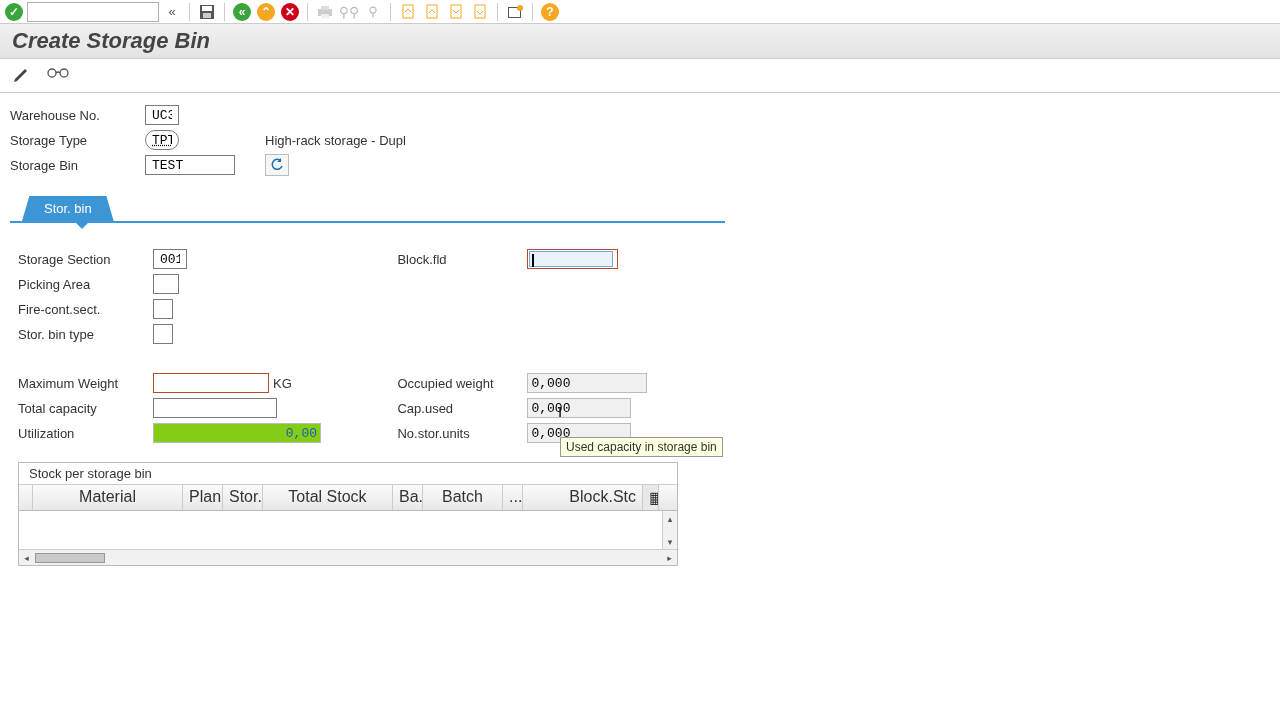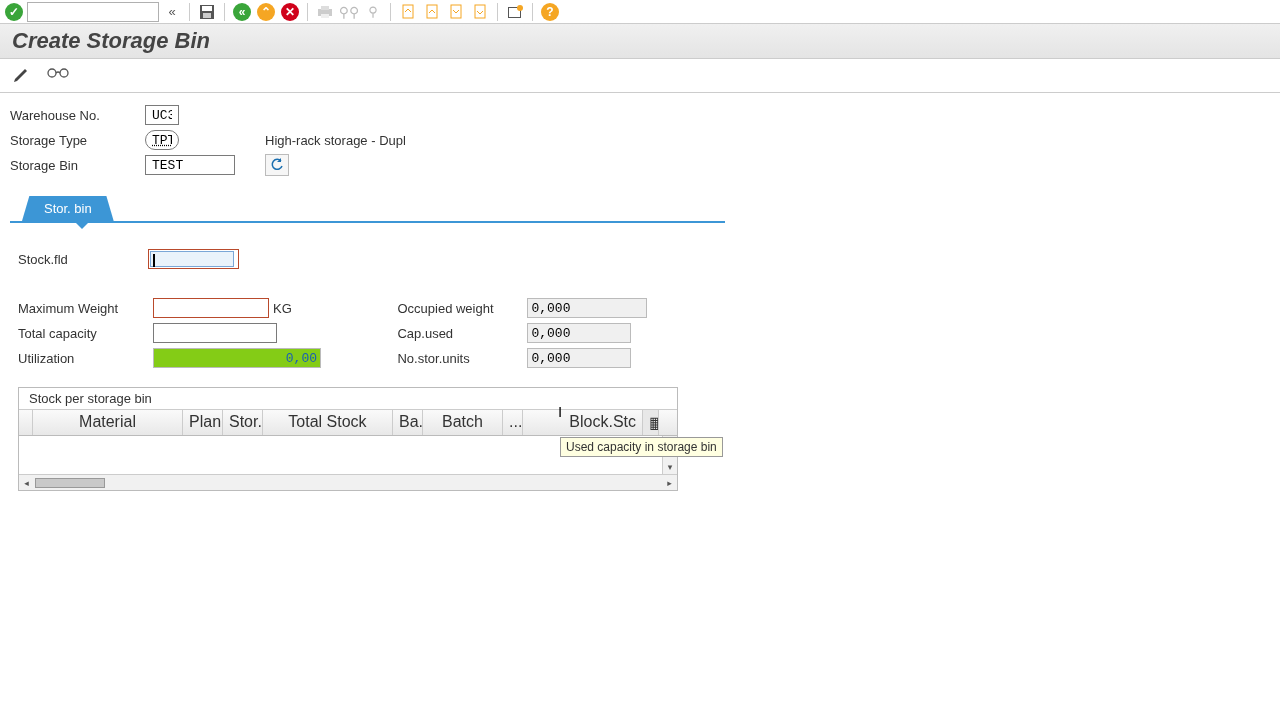--- a/index.html
+++ b/index.html
@@ -288,6 +288,24 @@
 
     <div class="tab-body" style="border:none;">
       <div class="two-col">
+        <div class="colA">
+          <div class="row">
+            <span class="lbl">Storage Section</span>
+            <input class="fld mono" style="width: 34px;" value="001">
+          </div>
+          <div class="row">
+            <span class="lbl">Picking Area</span>
+            <input class="fld" style="width: 26px;">
+          </div>
+          <div class="row">
+            <span class="lbl">Fire-cont.sect.</span>
+            <input class="fld" style="width: 20px;">
+          </div>
+          <div class="row">
+            <span class="lbl">Stor. bin type</span>
+            <input class="fld" style="width: 20px;">
+          </div>
+        </div>
         <div class="colB">
           <div class="row">
             <span style="width:130px;">Stock.fld</span>

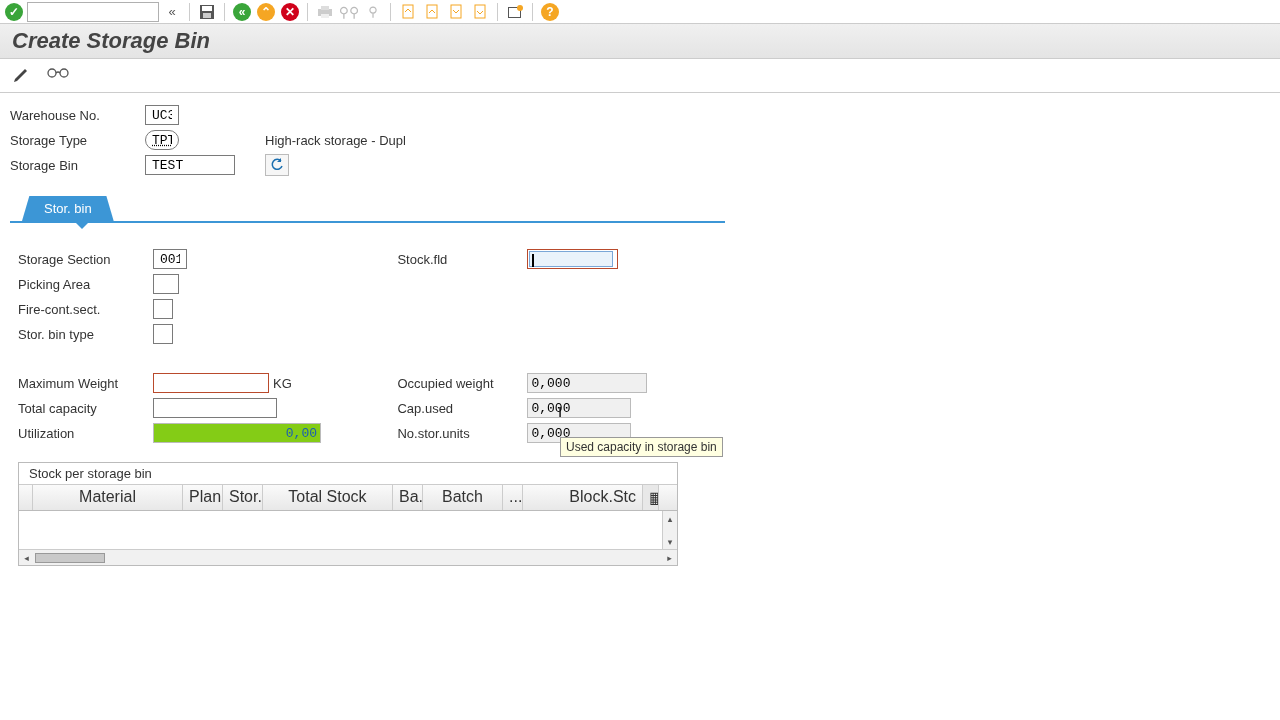--- a/index.html
+++ b/index.html
@@ -308,7 +308,7 @@
         </div>
         <div class="colB">
           <div class="row">
-            <span style="width:130px;">Stock.fld</span>
+            <span style="width:130px;">Block.fld</span>
             <span class="focus-box">
               <input style=""><span class="cursor-mark" style="position:relative;left:-82px;"></span>
             </span>

